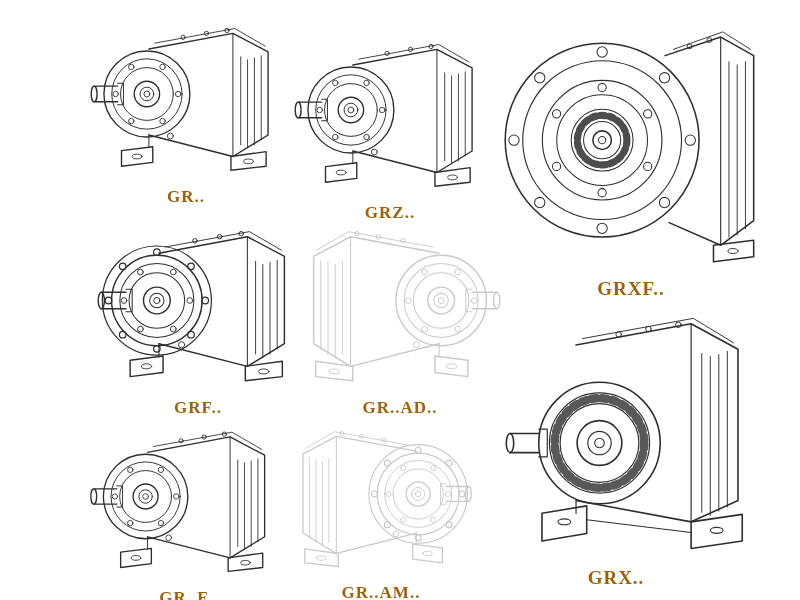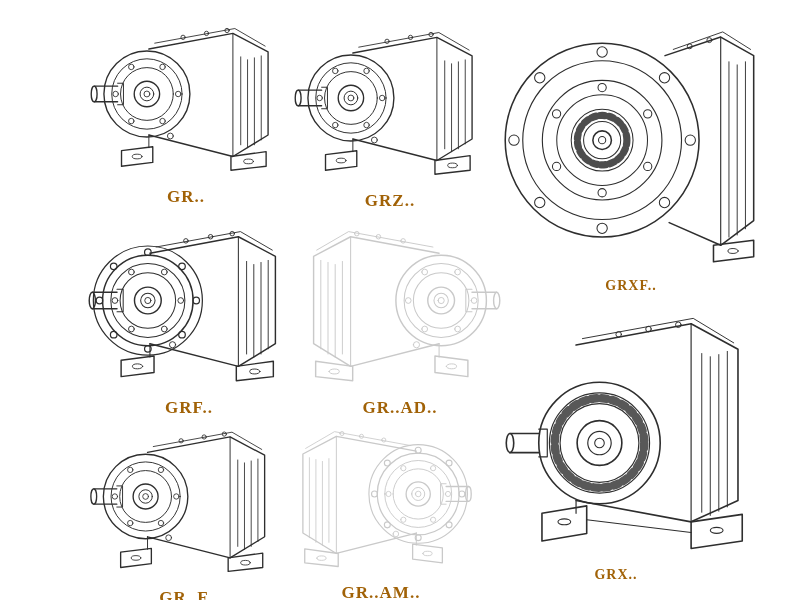--- a/index.html
+++ b/index.html
@@ -138,7 +138,7 @@
   <div class="label">GR..</div>
 </div>
 
-<div class="cell" style="left:292px;top:12px;width:196px;font-family:Liberation Serif, serif;">
+<div class="cell" style="left:292px;top:24px;width:196px;font-family:Liberation Serif, serif;">
   <svg class="drawing tone-dark" viewBox="0 0 200 175" width="196" height="171">
       <use href="#core-gr"></use>
     </svg>

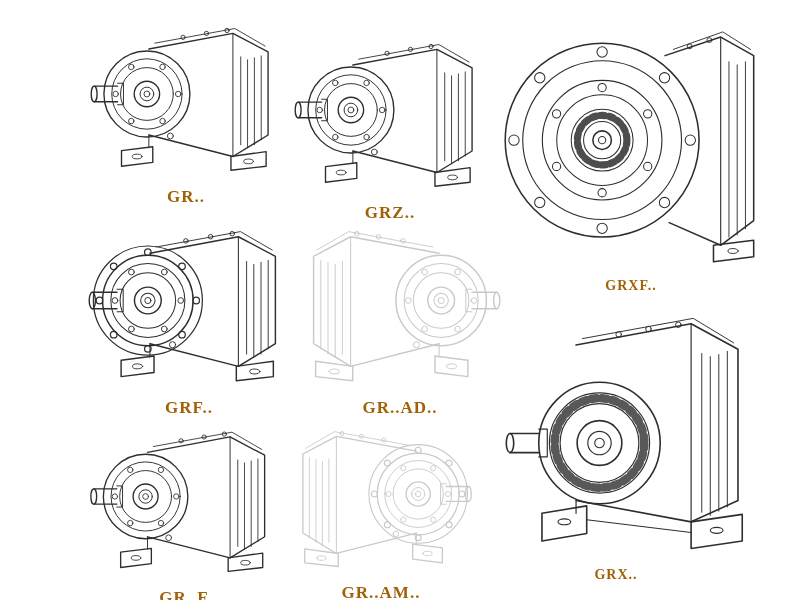--- a/index.html
+++ b/index.html
@@ -15,7 +15,7 @@
     font-weight:bold;font-size:17px;color:#a16207;text-align:center;
     letter-spacing:1px;margin-top:8px;white-space:nowrap;
   }
-  .label-lg{font-size:14px;margin-top:10px;}
+  .label-lg{font-size:19px;margin-top:10px;}
 </style>
 </head>
 <body>

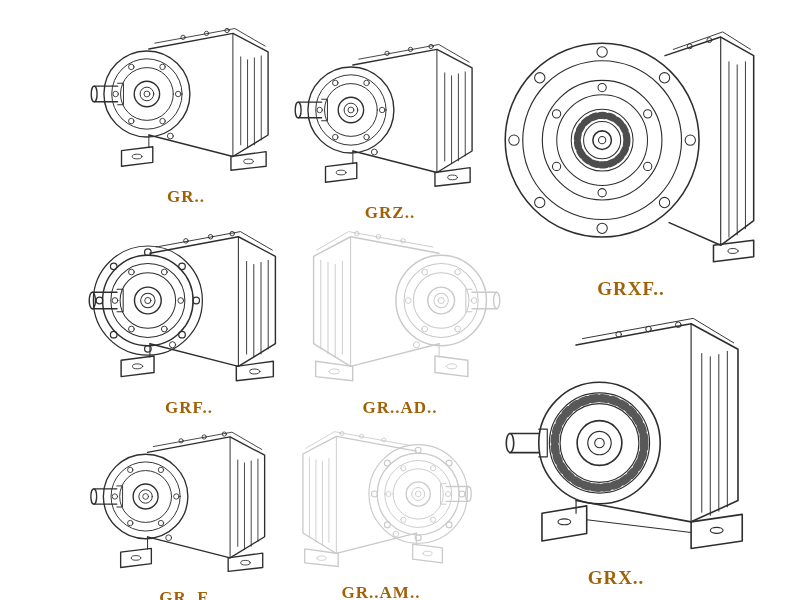--- a/index.html
+++ b/index.html
@@ -152,7 +152,7 @@
   <div class="label label-lg">GRXF..</div>
 </div>
 
-<div class="cell" style="left:86px;top:210px;width:206px;justify-content:flex-end;">
+<div class="cell" style="left:95px;top:210px;width:206px;justify-content:flex-end;">
   <svg class="drawing tone-dark" viewBox="0 0 200 175" width="206" height="180">
       <use href="#core-grf"></use>
     </svg>

